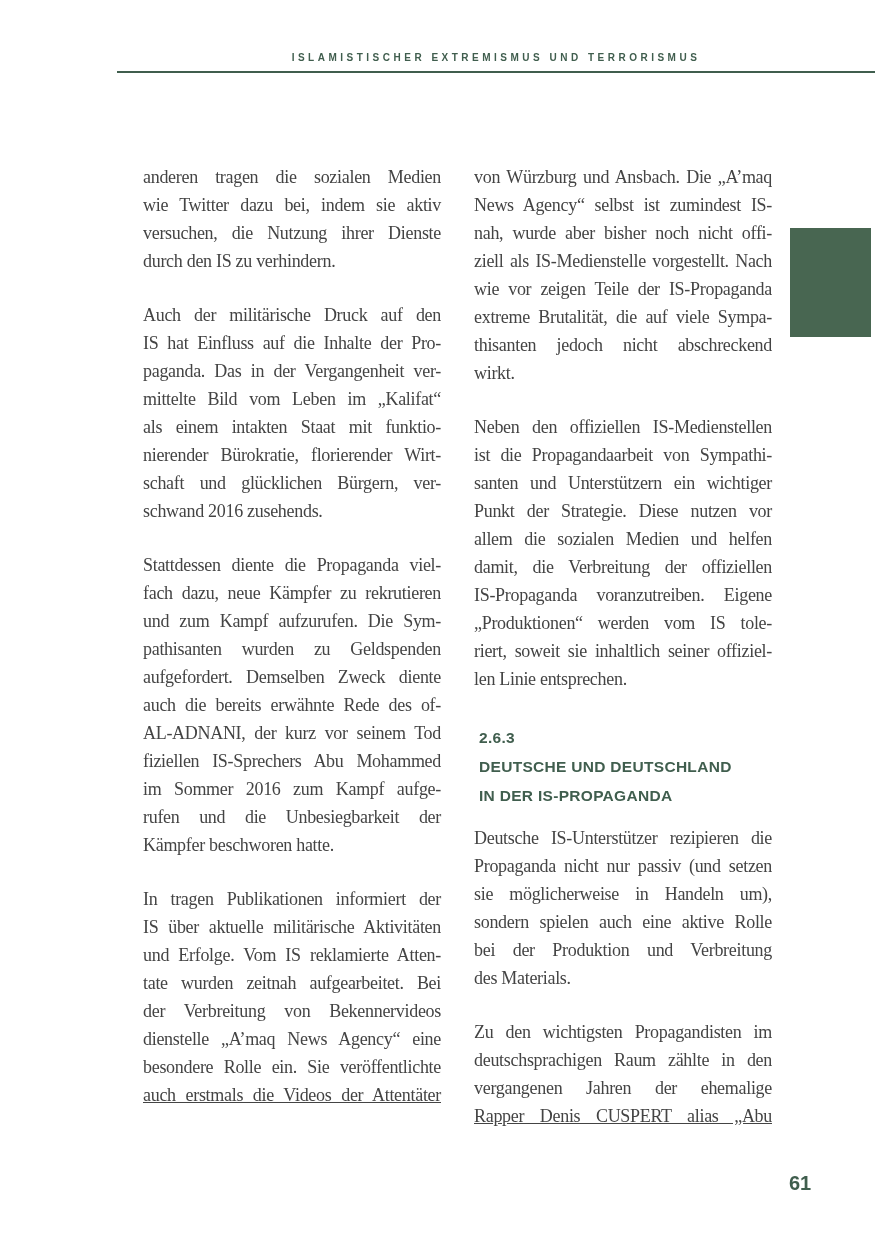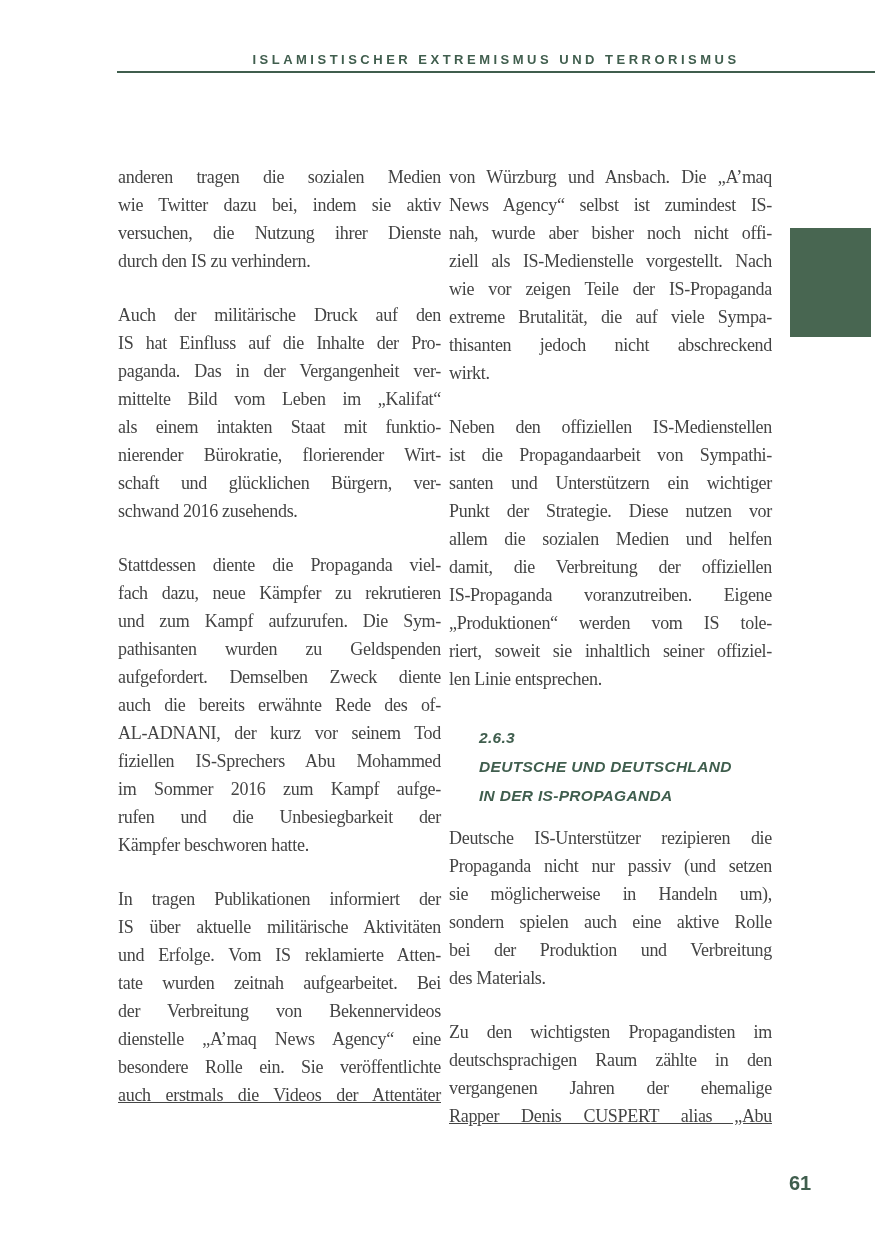--- a/index.html
+++ b/index.html
@@ -22,7 +22,7 @@
     position:absolute;top:52px;left:117px;right:0;
     text-align:center;
     font-family:"Liberation Sans", sans-serif;
-    font-weight:bold;font-size:13px;letter-spacing:3.5px;
+    font-weight:bold;font-size:10px;letter-spacing:3.5px;
     color:var(--accent-green);
     white-space:nowrap;
   }

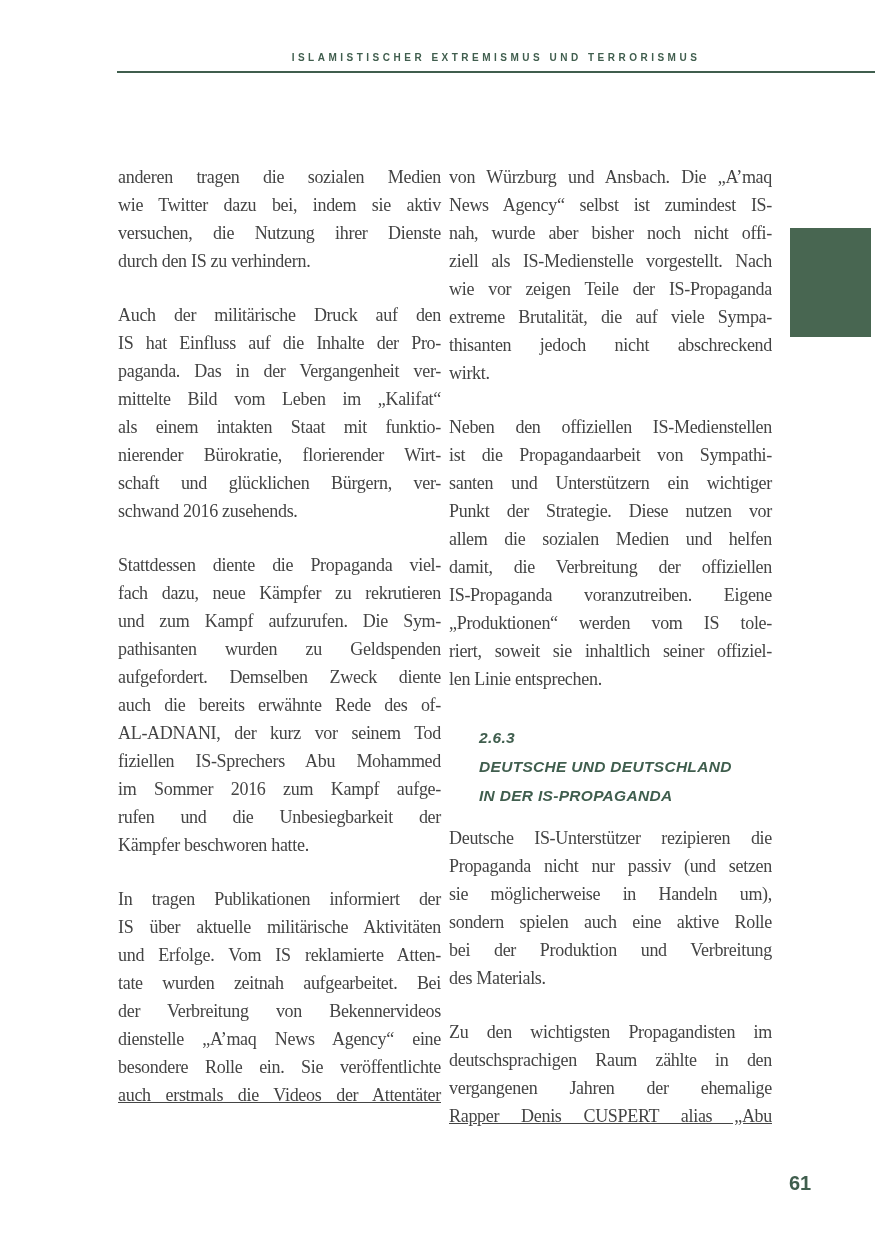--- a/index.html
+++ b/index.html
@@ -44,7 +44,7 @@
   .col-left{left:118px;}
   .col-right{left:449px;}
   .para{margin:0 0 26px 0;text-align:justify;}
-  .para .line{text-align:justify;text-align-last:justify;}
+  .para .line{text-align:justify;text-align-last:justify;margin-left:25px;}
   .para .line:last-child{text-align-last:left;}
   .para.cont .line:last-child{text-align-last:justify;text-decoration:underline;}
   

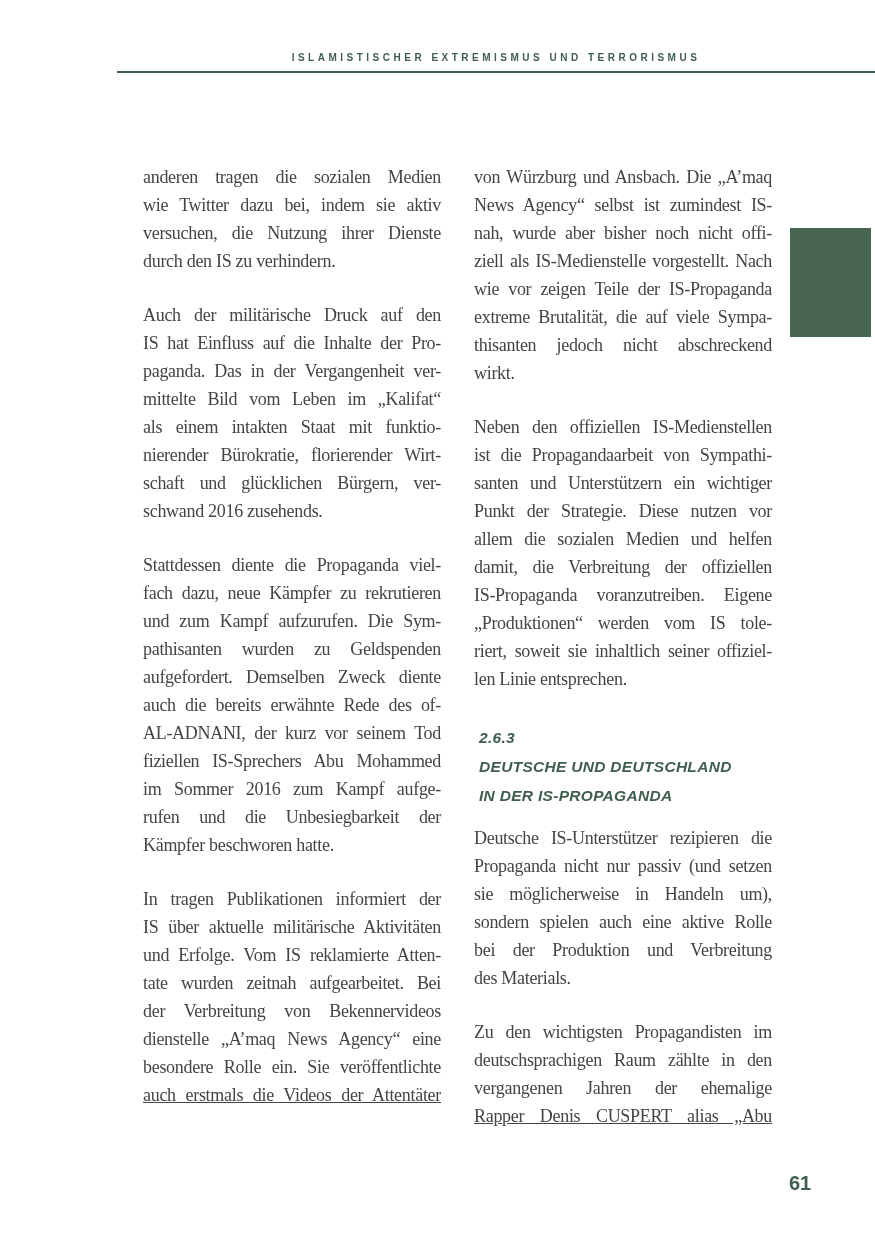--- a/index.html
+++ b/index.html
@@ -55,7 +55,7 @@
     letter-spacing:0.3px;
     color:var(--accent-green);
   }
-  .section-heading .line{text-align:left;text-align-last:left;font-style:italic;}
+  .section-heading .line{text-align:left;text-align-last:left;}
   
   .page-number{
     position:absolute;top:1172px;left:789px;

